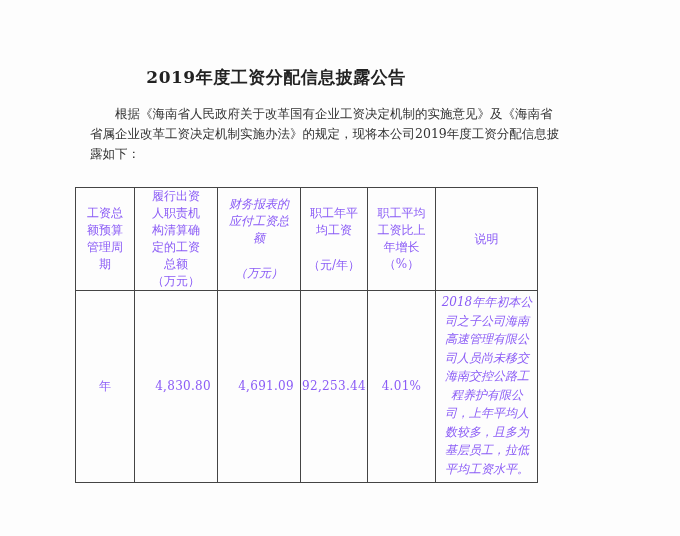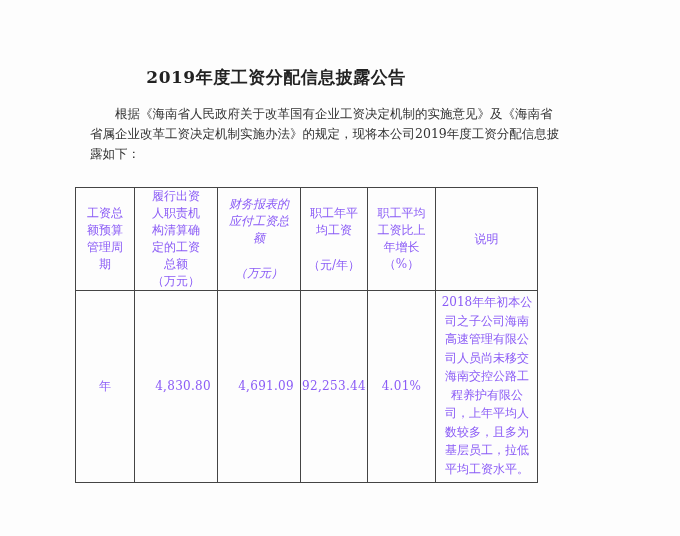--- a/index.html
+++ b/index.html
@@ -47,6 +47,7 @@
       padding: 2px 3px 0 4px !important;
       line-height: 18.5px !important;
       font-size: 12px;
+      font-style: italic;
     }
   </style>
 </head>

